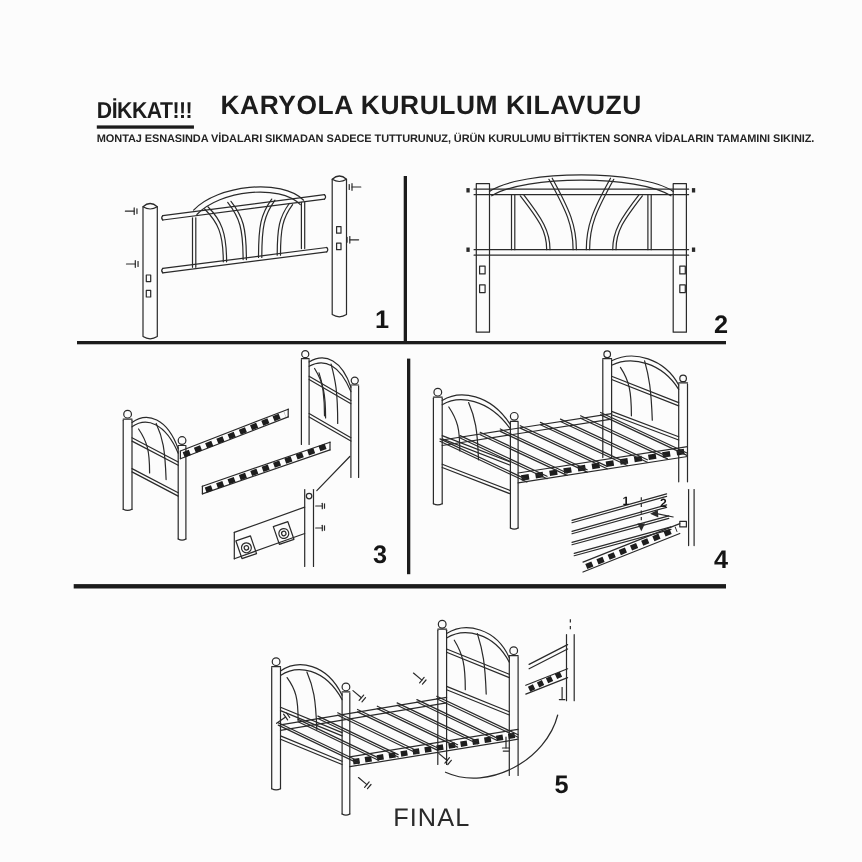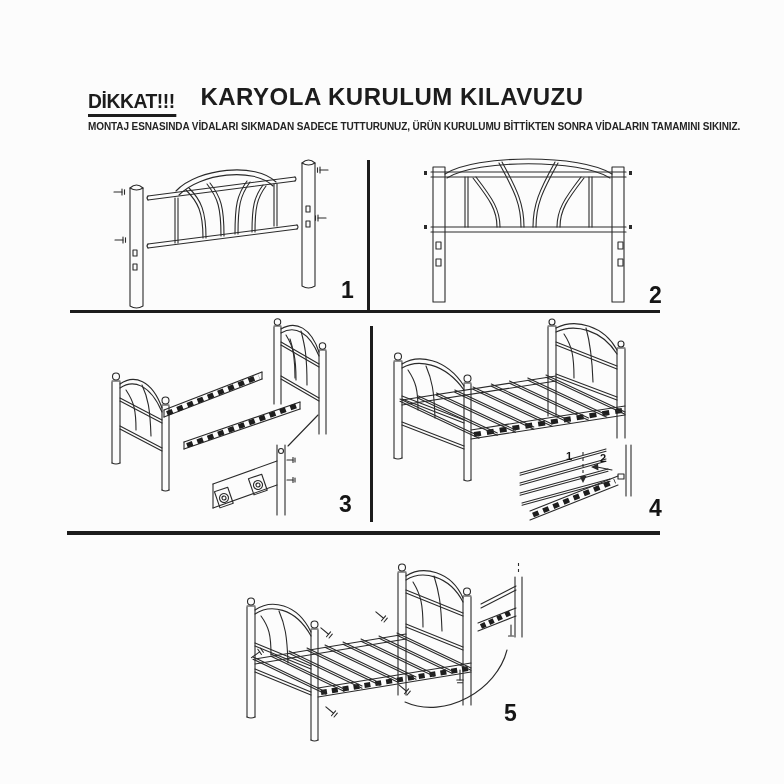--- a/index.html
+++ b/index.html
@@ -404,6 +404,7 @@
   <div class="inset-num" style="left:566px;top:450px;">1</div>
   <div class="inset-num" style="left:600px;top:452px;">2</div>
 
+  <div class="final">FINAL</div>
 
 </div>
 

